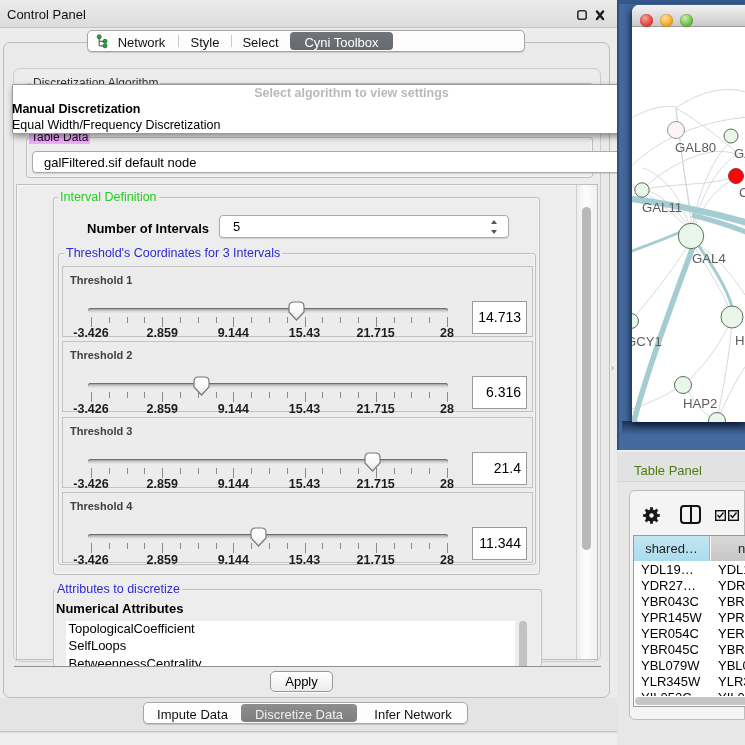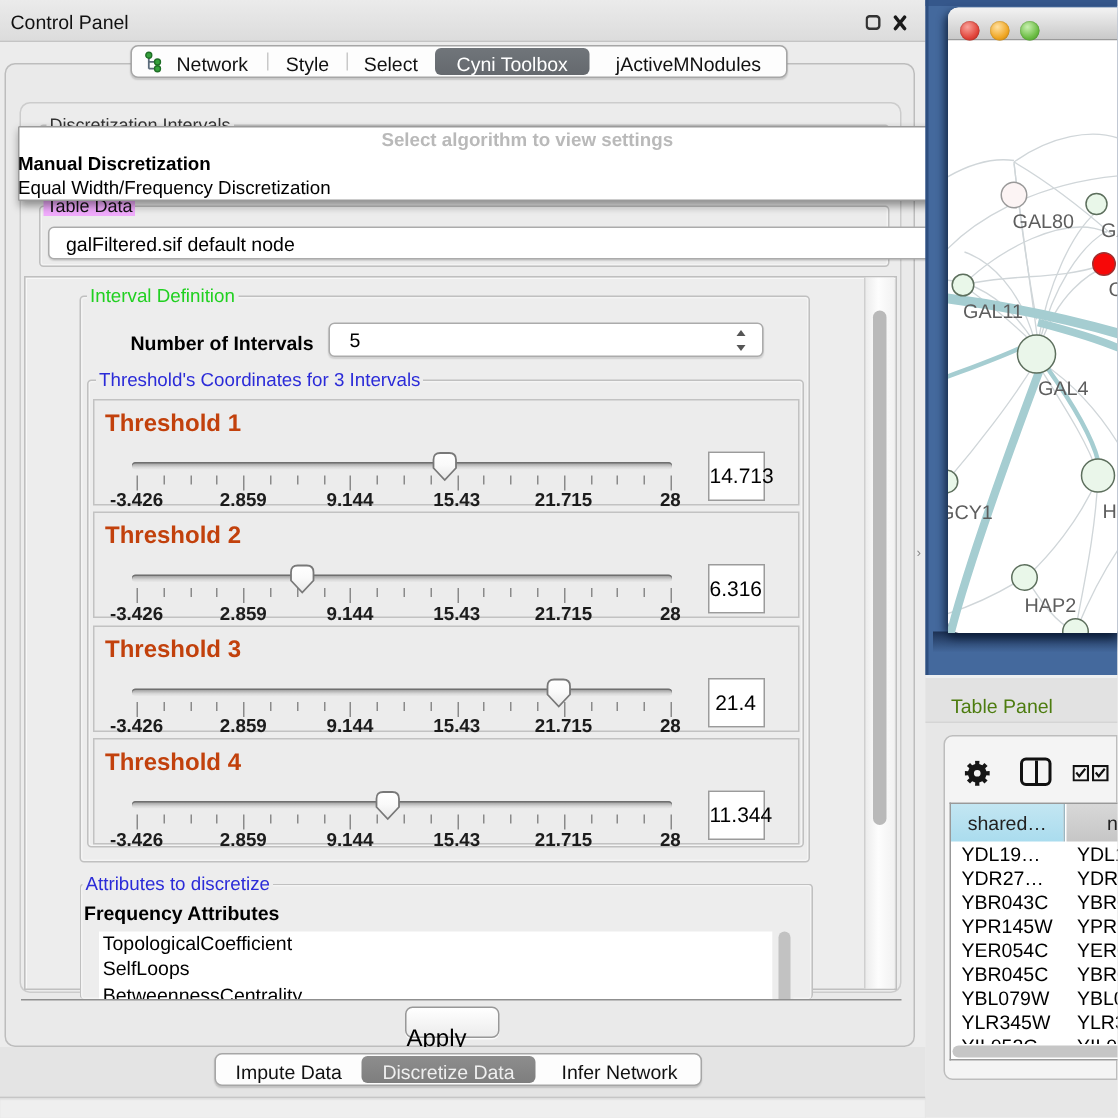--- a/index.html
+++ b/index.html
@@ -294,7 +294,6 @@
   <div class="tdiv" style="left:143px"></div>
   <div class="tab" style="left:144px;width:57px"><span>Select</span></div>
   <div class="tab tabsel" style="left:202px;width:103px"><span>Cyni Toolbox</span></div>
-  <div class="tab" style="left:306px;width:130px"><span>jActiveMNodules</span></div>
 </div>
 <svg class="abs" style="left:96px;top:34px" width="13" height="15" viewBox="0 0 13 15">
   <path d="M3.2,3 L3.2,11.8 M3.2,7.3 L8.7,7.3 M3.2,11.8 L8.7,11.8" stroke="#5a6b7a" stroke-width="1.2" fill="none"></path>

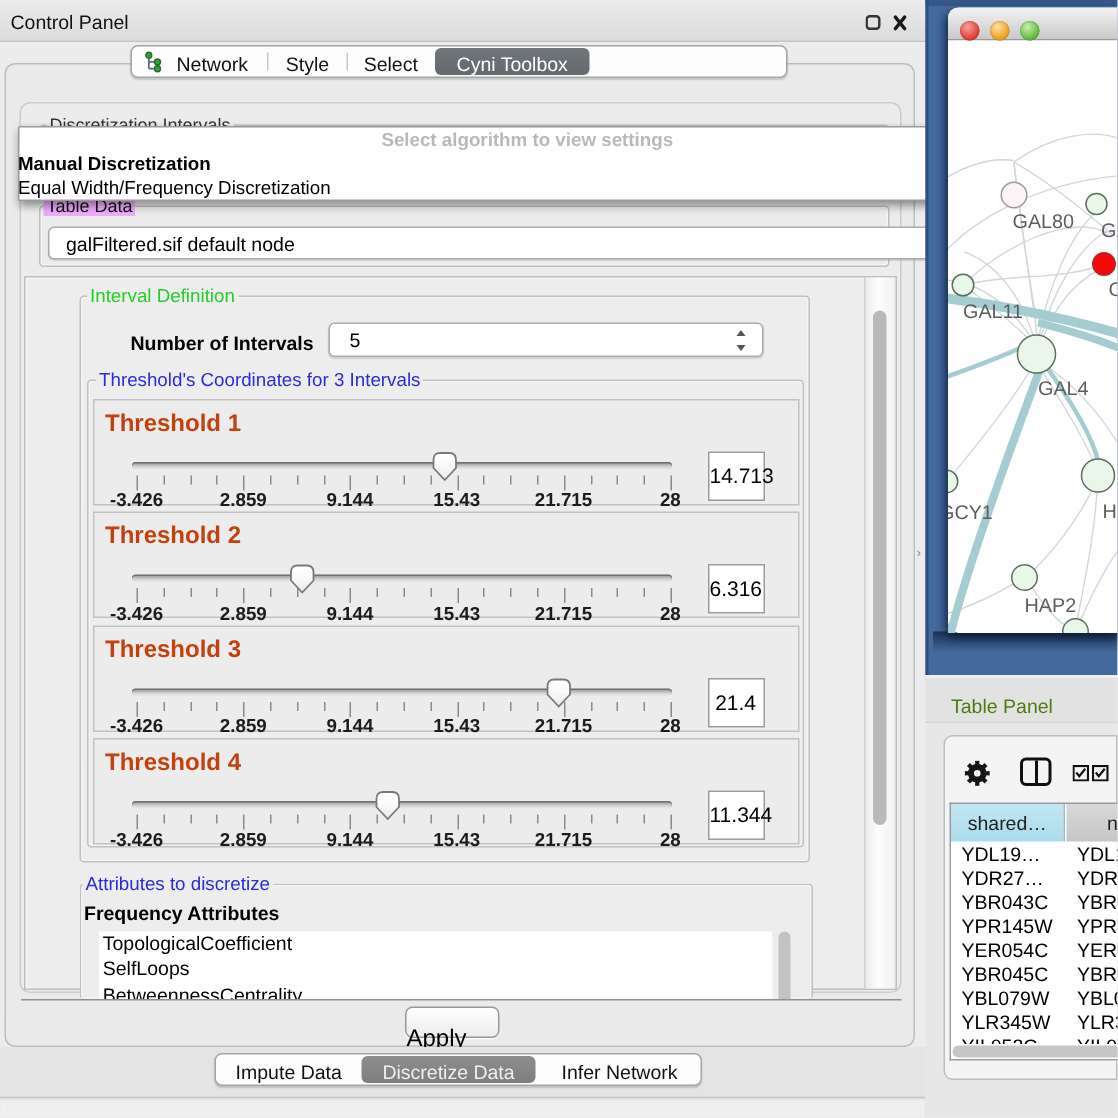--- a/index.html
+++ b/index.html
@@ -73,7 +73,7 @@
 <div class="abs" id="inner"></div>
 
 <div class="group" style="left:26px;top:83px;width:567px;height:48px;background:#ececec"></div>
-<div class="abs" style="left:31px;top:76px;font-size:12px;color:#333;background:#ececec;padding:0 2px">Discretization Intervals</div>
+<div class="abs" style="left:31px;top:76px;font-size:12px;color:#333;background:#ececec;padding:0 2px">Discretization Algorithm</div>
 <div class="abs" style="left:575px;top:97px;width:14px;height:24px;border:2px solid #6fa6dc;border-radius:5px;background:#f2f6fa;box-shadow:0 0 3px #7fb0e0"></div>
 
 <div class="group" style="left:26px;top:137px;width:567px;height:41px;background:#ececec"></div>

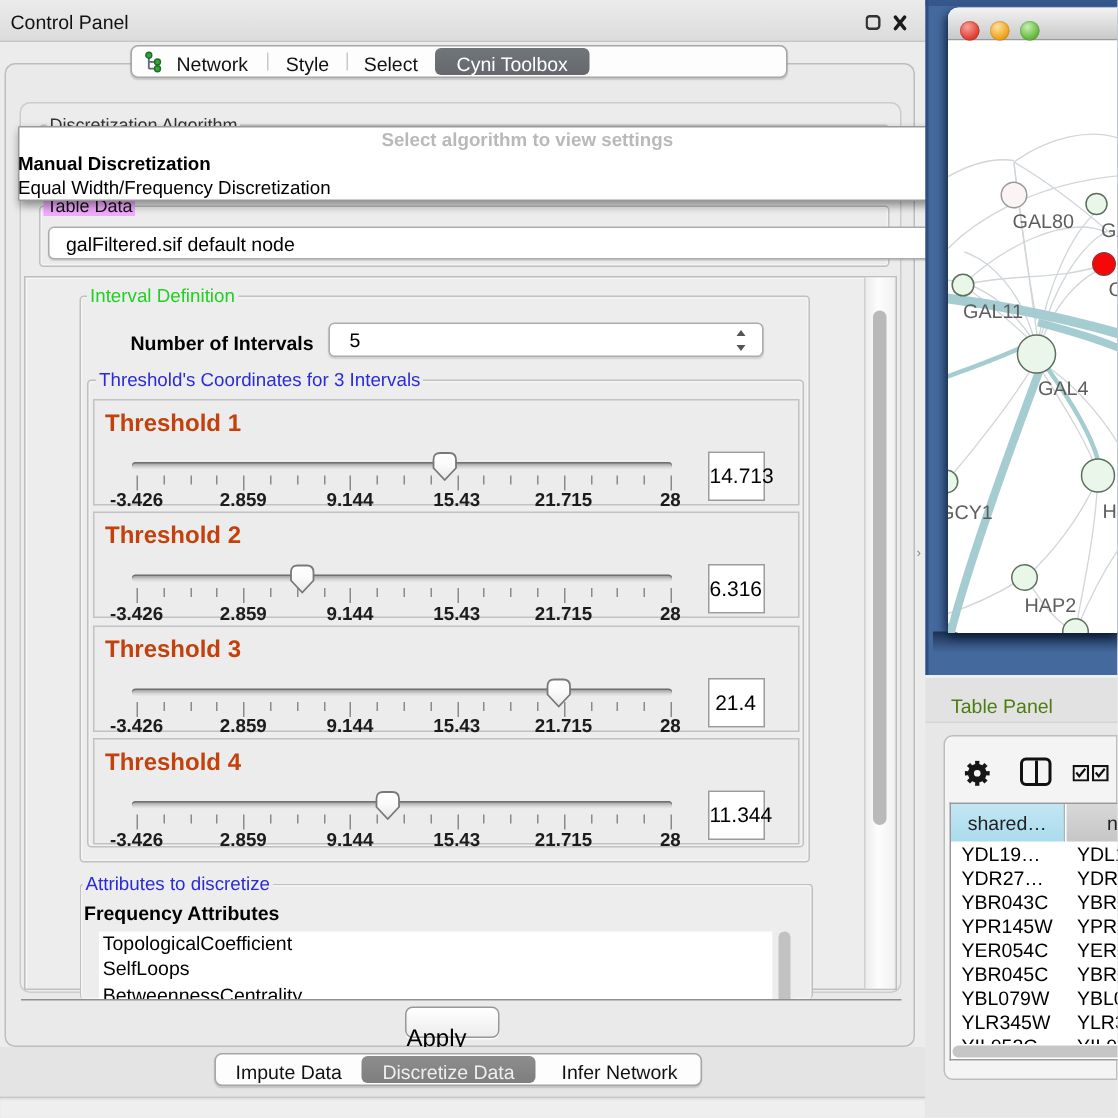--- a/index.html
+++ b/index.html
@@ -22,7 +22,7 @@
 .ad{border-top:4.5px solid #555}
 
 .tbox{position:absolute;left:62px;width:471px;height:71px;border:1px solid #c2c2c2;background:#ececec}
-.tbox .tl{position:absolute;left:7px;top:7px;font-weight:bold;font-size:16px;color:#c2410c}
+.tbox .tl{position:absolute;left:7px;top:7px;font-weight:bold;font-size:11px;color:#404040}
 .track{position:absolute;left:25px;top:41px;width:360px;height:5px;border-radius:2.5px;background:linear-gradient(#8e8e8e,#d9d9d9 70%,#e8e8e8);box-shadow:inset 0 1px 0 #6f6f6f}
 .tick{position:absolute;width:1px;background:#8a8a8a}
 .slab{position:absolute;top:59.5px;font-size:12.5px;font-weight:bold;color:#1c1c1c;width:60px;text-align:center}

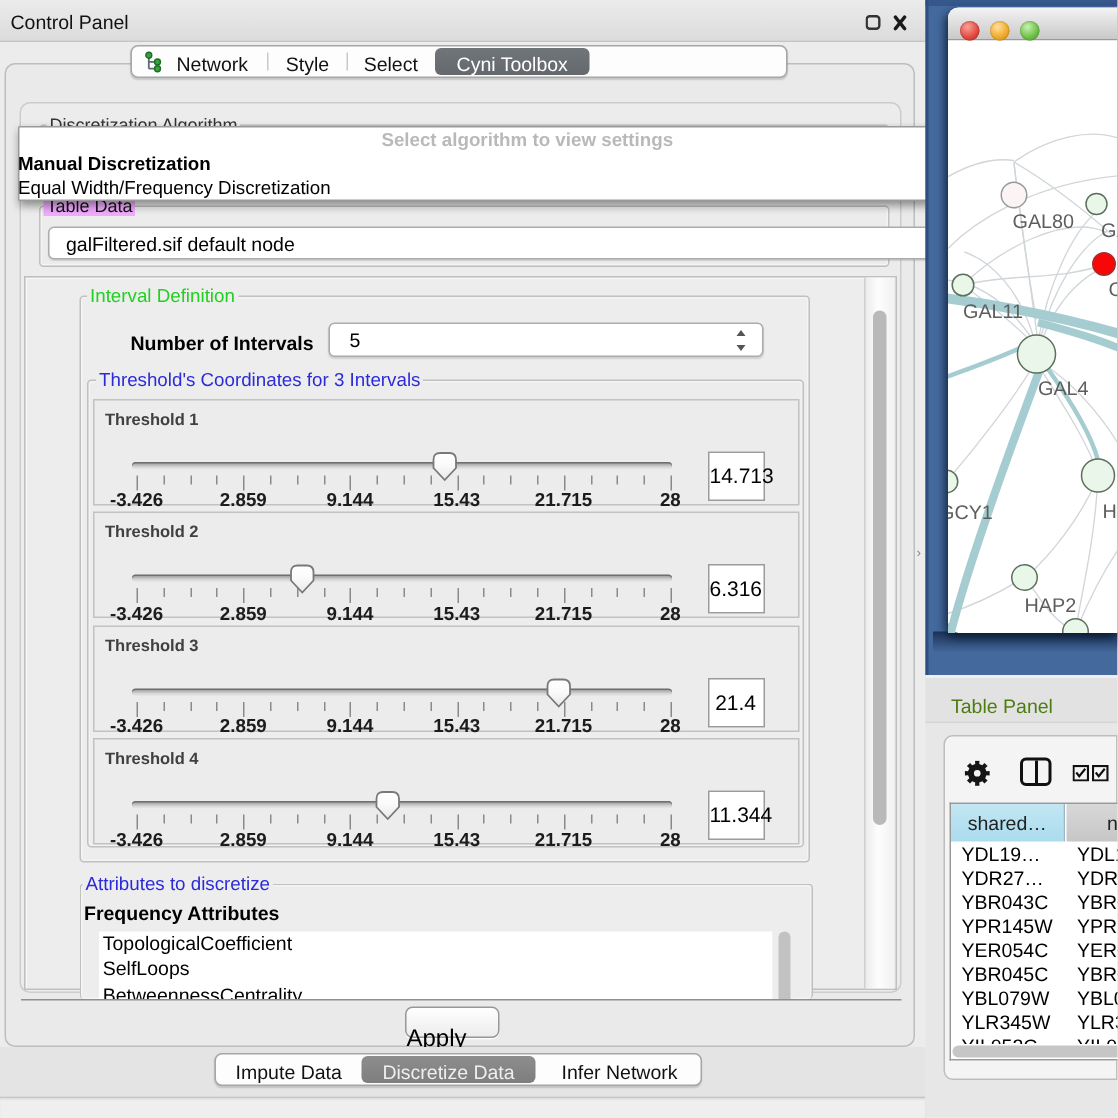--- a/index.html
+++ b/index.html
@@ -27,7 +27,7 @@
 .tick{position:absolute;width:1px;background:#8a8a8a}
 .slab{position:absolute;top:59.5px;font-size:12.5px;font-weight:bold;color:#1c1c1c;width:60px;text-align:center}
 .thumb{position:absolute;top:34px;width:17px;height:20px}
-.vfield{position:absolute;left:409px;top:34px;width:38px;height:33px;background:#fff;border:1px solid #9b9b9b;font-size:14px;color:#000;text-align:right;padding:7px 5px 0 0}
+.vfield{position:absolute;left:409px;top:34px;width:55px;height:33px;background:#fff;border:1px solid #9b9b9b;font-size:14px;color:#000;text-align:right;padding:7px 5px 0 0}
 
 #numlist{position:absolute;left:66px;top:620.5px;width:449px;height:45.5px;background:#fff;font-size:13px;color:#000;overflow:hidden}
 #numlist div{height:17.4px;padding:0.5px 0 0 2.5px}

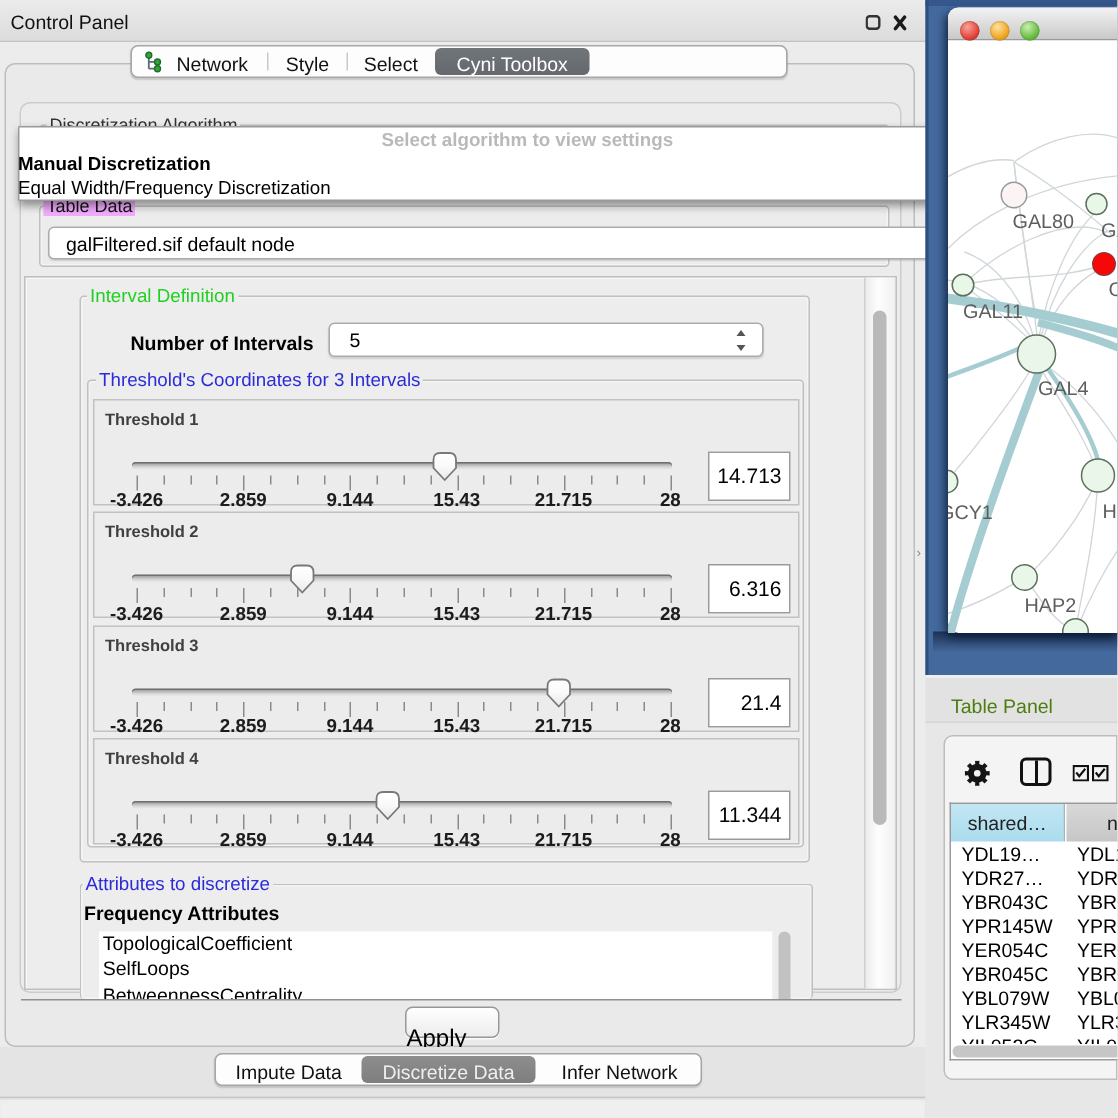--- a/index.html
+++ b/index.html
@@ -275,7 +275,7 @@
 
 <div class="group" style="left:53px;top:589px;width:489px;height:77px;background:#ededed;border-bottom:none"></div>
 <div class="abs" style="left:55px;top:582px;font-size:12.5px;color:#2b2bd8;background:#ededed;padding:0 2px">Attributes to discretize</div>
-<div class="abs bold" style="left:56px;top:601px;font-size:13px">Frequency Attributes</div>
+<div class="abs bold" style="left:56px;top:601px;font-size:13px">Numerical Attributes</div>
 <div class="abs" id="numlist">
   <div>TopologicalCoefficient</div>
   <div>SelfLoops</div>

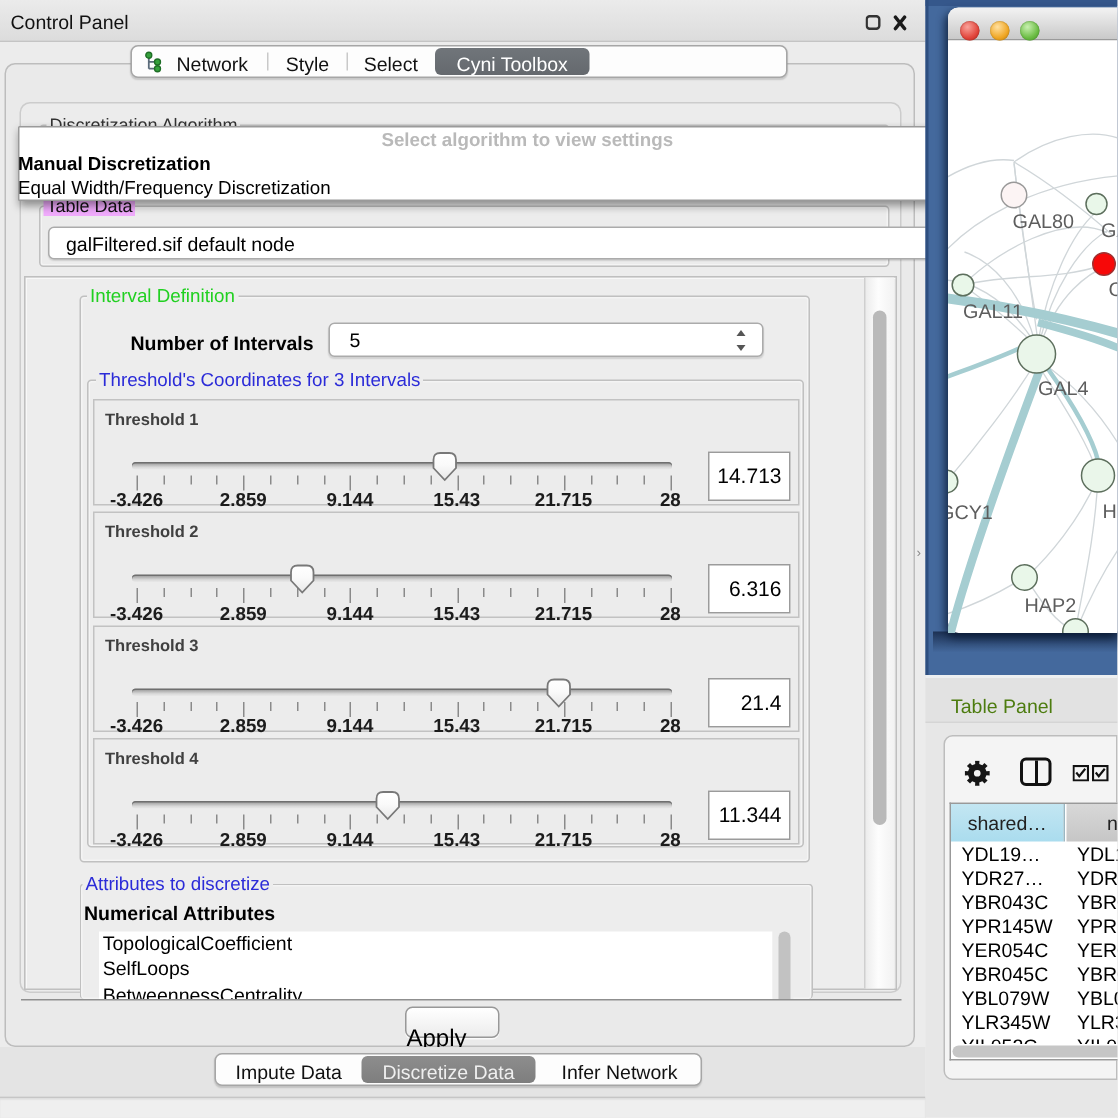--- a/index.html
+++ b/index.html
@@ -39,7 +39,7 @@
 .tabsel2{background:linear-gradient(#8d8d8d,#7e7e7e);border-radius:4px;color:#efefef}
 .tdiv{position:absolute;top:4px;bottom:4px;width:1px;background:#c9c9c9}
 
-#apply{left:270px;top:671px;width:63px;height:21px;background:linear-gradient(#ffffff,#ececec);border:1px solid #989898;border-radius:5px;font-size:16px;text-align:left;padding-top:12px;box-shadow:0 1px 0 rgba(255,255,255,.8)}
+#apply{left:270px;top:671px;width:63px;height:21px;background:linear-gradient(#ffffff,#ececec);border:1px solid #989898;border-radius:5px;font-size:13px;text-align:center;padding-top:2px;box-shadow:0 1px 0 rgba(255,255,255,.8)}
 
 #popup{left:12px;top:84px;width:679px;height:50px;background:#fff;border:1px solid #9a9a9a;border-radius:1px 1px 9px 1px;box-shadow:1px 3px 6px rgba(0,0,0,0.4);font-size:12.5px}
 #popup .hint{position:absolute;left:0;right:0;top:1px;text-align:center;color:#b9b9b9;font-weight:bold}

